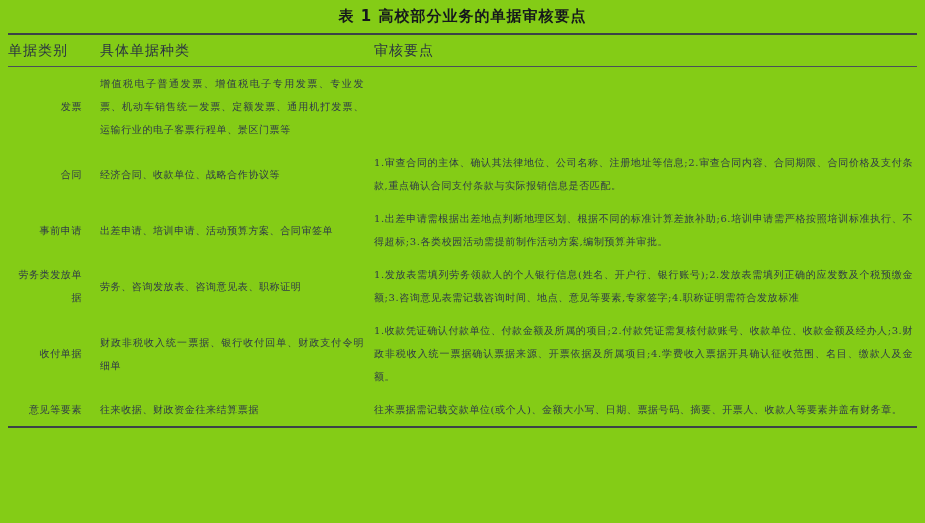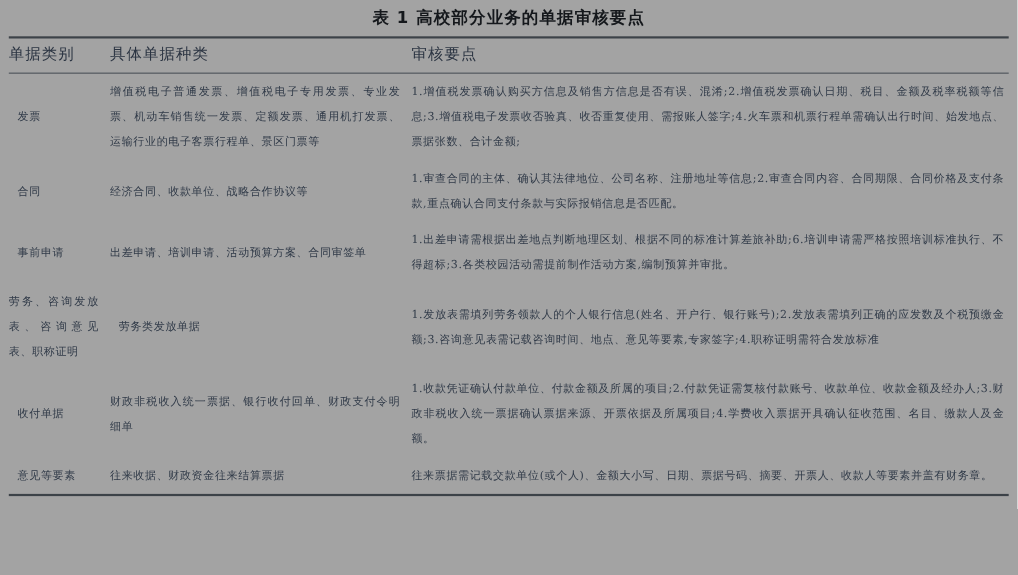--- a/index.html
+++ b/index.html
@@ -8,7 +8,7 @@
     position: relative;
     width: 925px;
     height: 523px;
-    background: #a3a3a3;
+    background: #84cc16;
     overflow: hidden;
     font-family: "DejaVu Serif", "Liberation Serif", serif;
     color: #303a48;

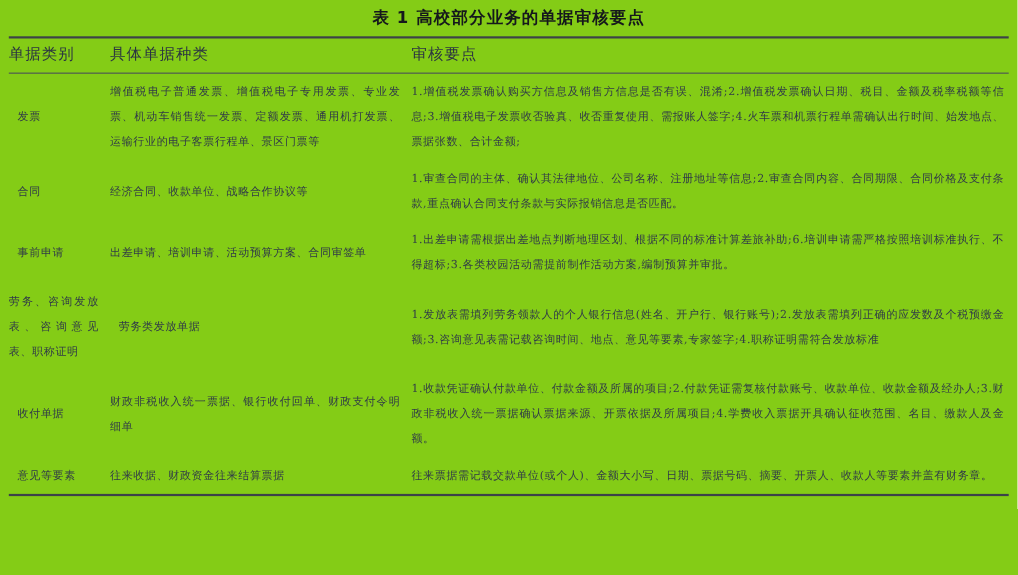--- a/index.html
+++ b/index.html
@@ -84,7 +84,6 @@
       <div class="grid-row row">
         <div class="cell cat">发票</div>
         <div class="cell types">增值税电子普通发票、增值税电子专用发票、专业发票、机动车销售统一发票、定额发票、通用机打发票、运输行业的电子客票行程单、景区门票等</div>
-        <div class="cell points">1.增值税发票确认购买方信息及销售方信息是否有误、混淆;2.增值税发票确认日期、税目、金额及税率税额等信息;3.增值税电子发票收否验真、收否重复使用、需报账人签字;4.火车票和机票行程单需确认出行时间、始发地点、票据张数、合计金额;</div>
       </div>
 
       <div class="grid-row row">

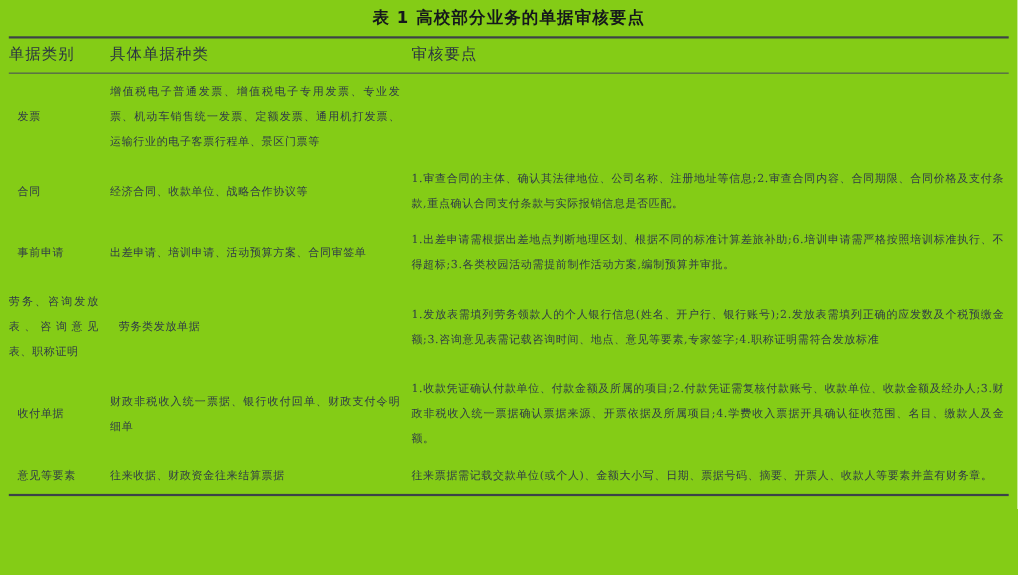--- a/index.html
+++ b/index.html
@@ -51,7 +51,7 @@
     letter-spacing: 0.6px;
   }
   .cat {
-    text-align: left;
+    text-align: right;
     padding: 0 8px;
   }
   .types {

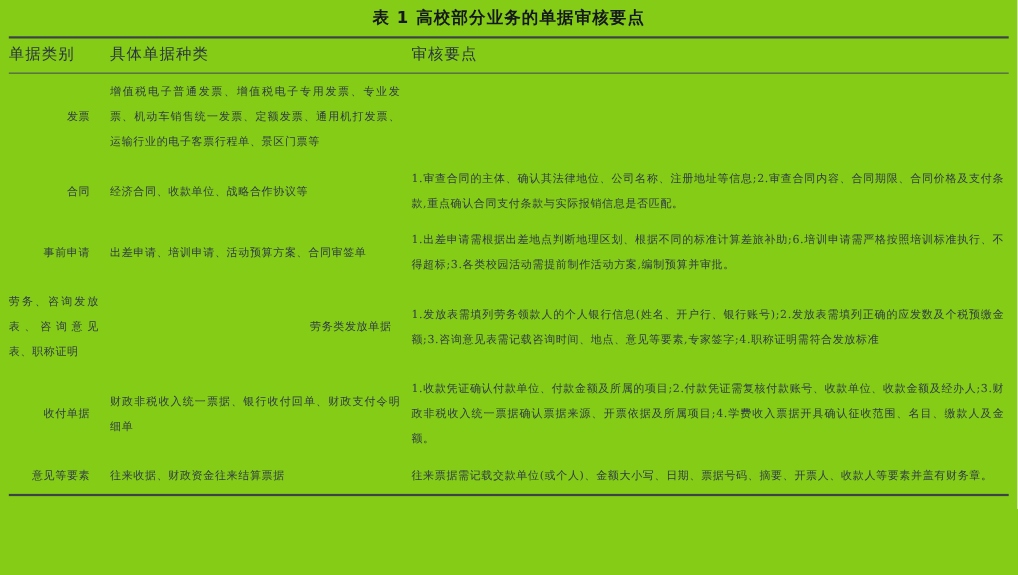--- a/index.html
+++ b/index.html
@@ -99,8 +99,8 @@
       </div>
 
       <div class="grid-row row">
+        <div class="cell cat">劳务类发放单据</div>
         <div class="cell types">劳务、咨询发放表、咨询意见表、职称证明</div>
-        <div class="cell cat">劳务类发放单据</div>
         <div class="cell points">1.发放表需填列劳务领款人的个人银行信息(姓名、开户行、银行账号);2.发放表需填列正确的应发数及个税预缴金额;3.咨询意见表需记载咨询时间、地点、意见等要素,专家签字;4.职称证明需符合发放标准</div>
       </div>
 

